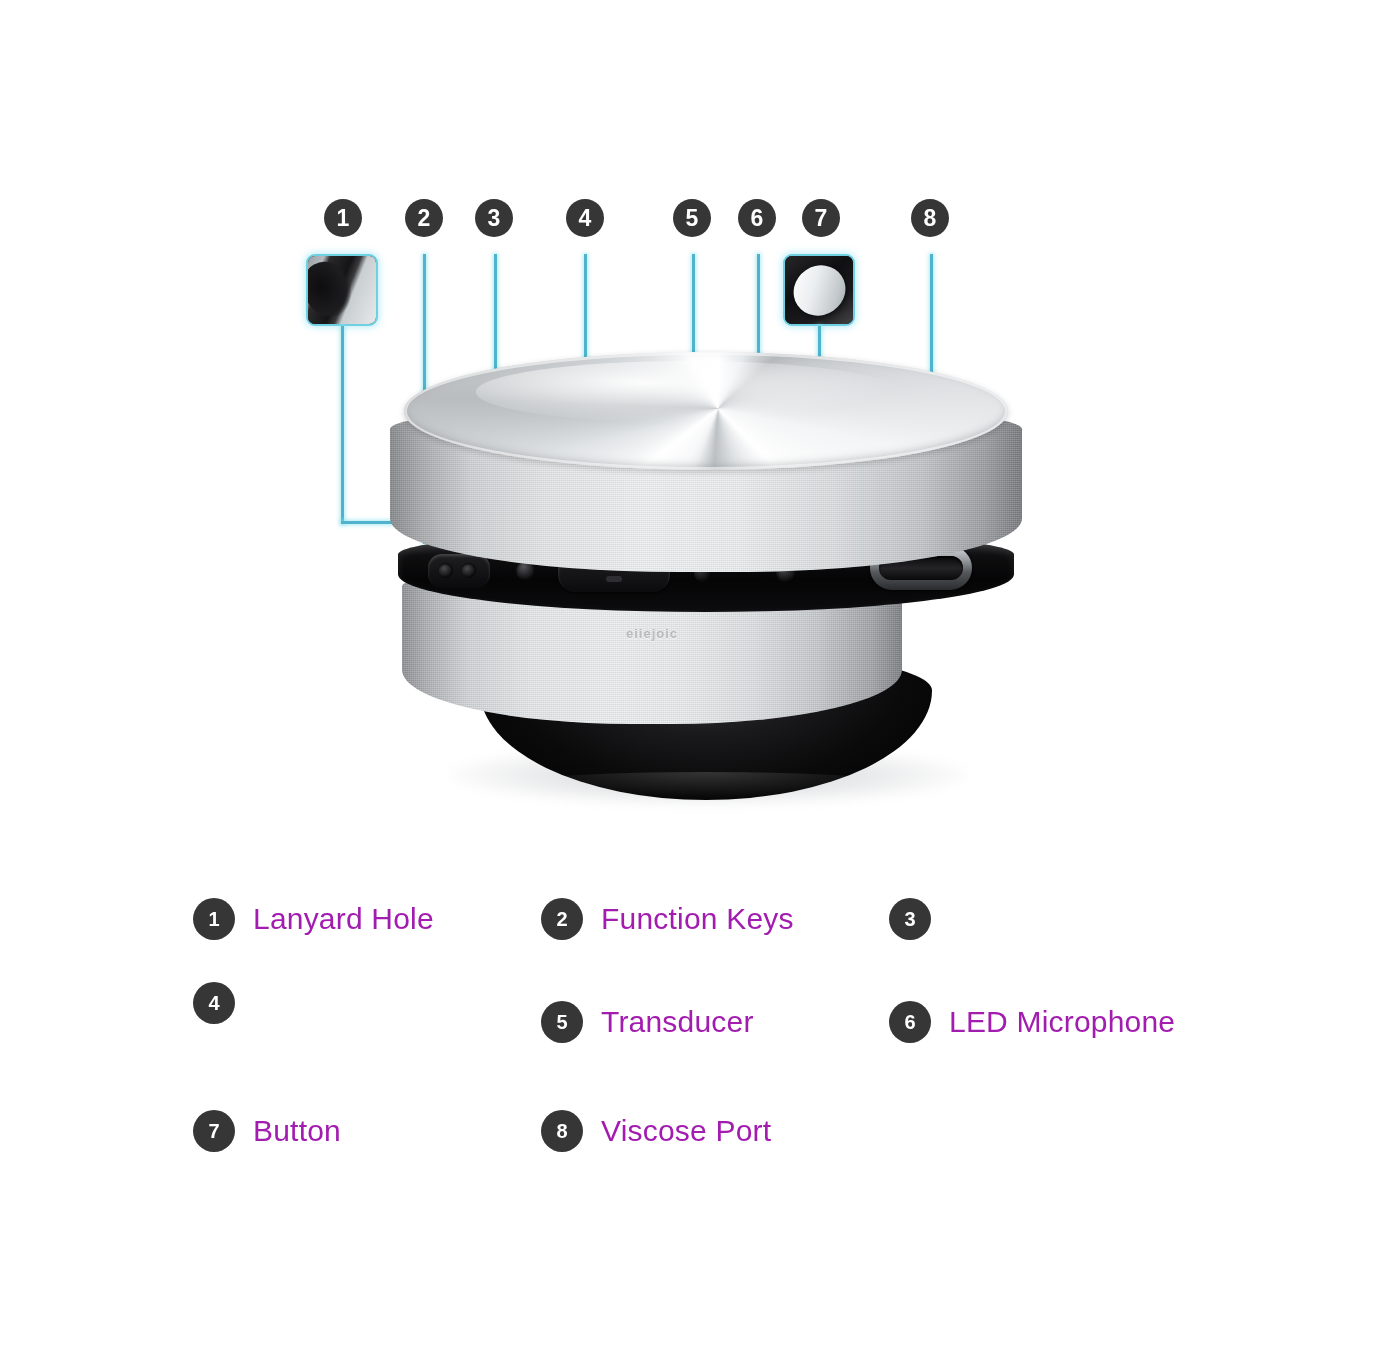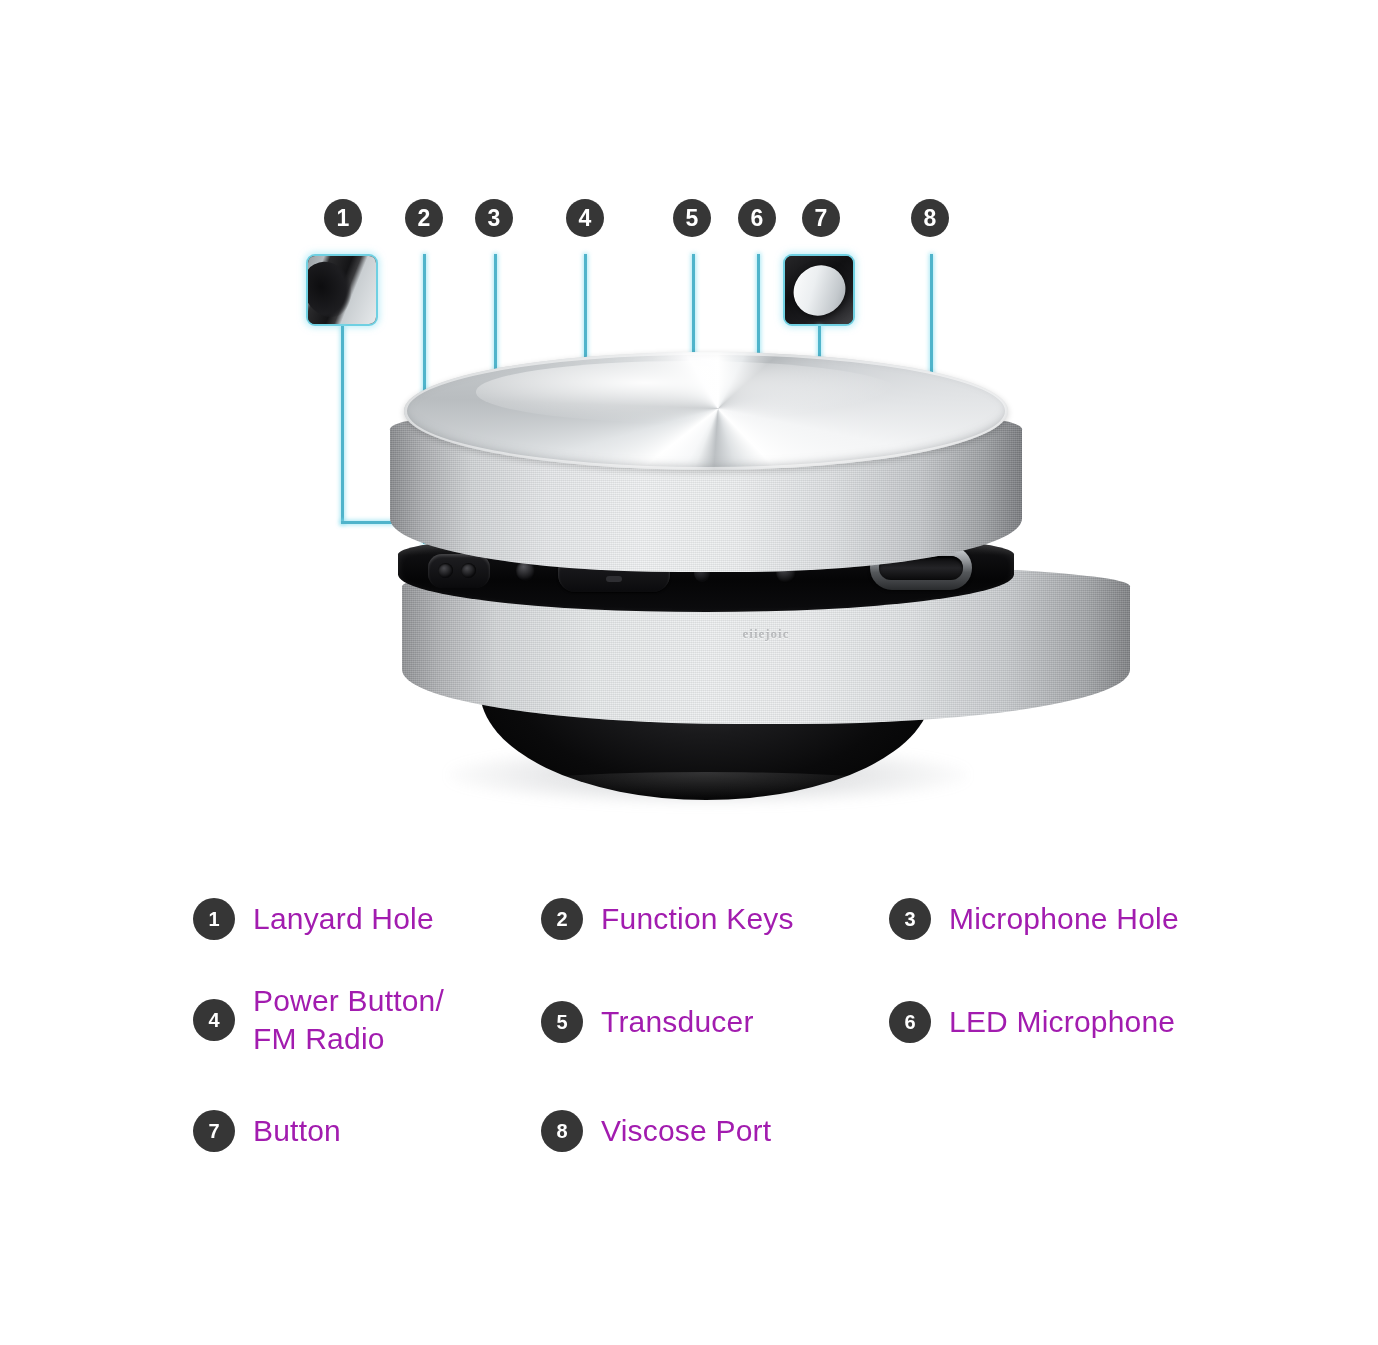--- a/index.html
+++ b/index.html
@@ -104,13 +104,12 @@
   
   .ring-lower{
     position:absolute; left:32px; top:212px;
-    width:728px; height:160px;
+    width:500px; height:160px;
     border-radius:50% 50% 46% 46% / 14% 14% 34% 34%;
     background:
       linear-gradient(to right,
         #87898c 0%, #a9abae 5%, #cfd2d4 13%, #e4e7e8 26%,
         #eceeef 42%, #e9ebec 56%, #dcdfe1 70%, #c3c6c9 83%, #9b9ea1 94%, #75777a 100%);
-    font-family: Liberation Serif, serif;
   }
   .ring-lower .grain{
     position:absolute; inset:0;

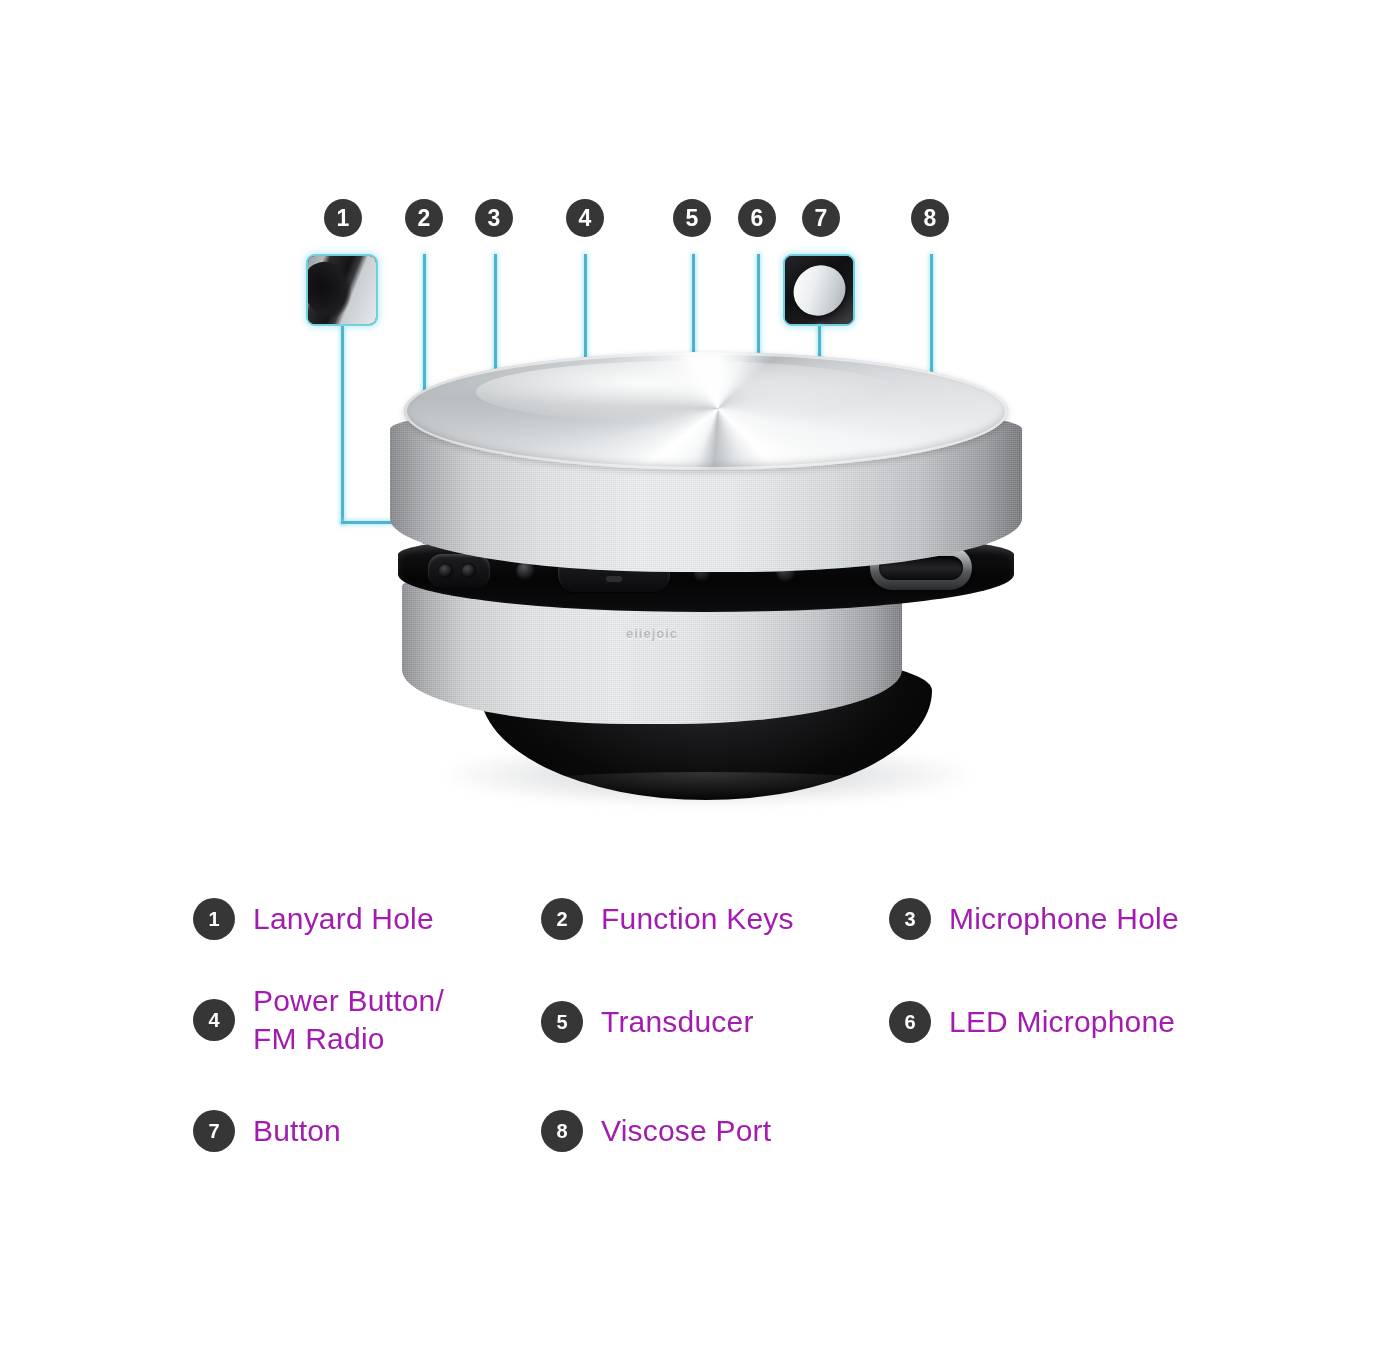--- a/index.html
+++ b/index.html
@@ -343,7 +343,6 @@
       </div>
       <div class="legend-item" style="left:889px; top:12px;">
         <div class="legend-badge">3</div>
-        <div class="legend-label">Microphone Hole</div>
       </div>
     </div>
 

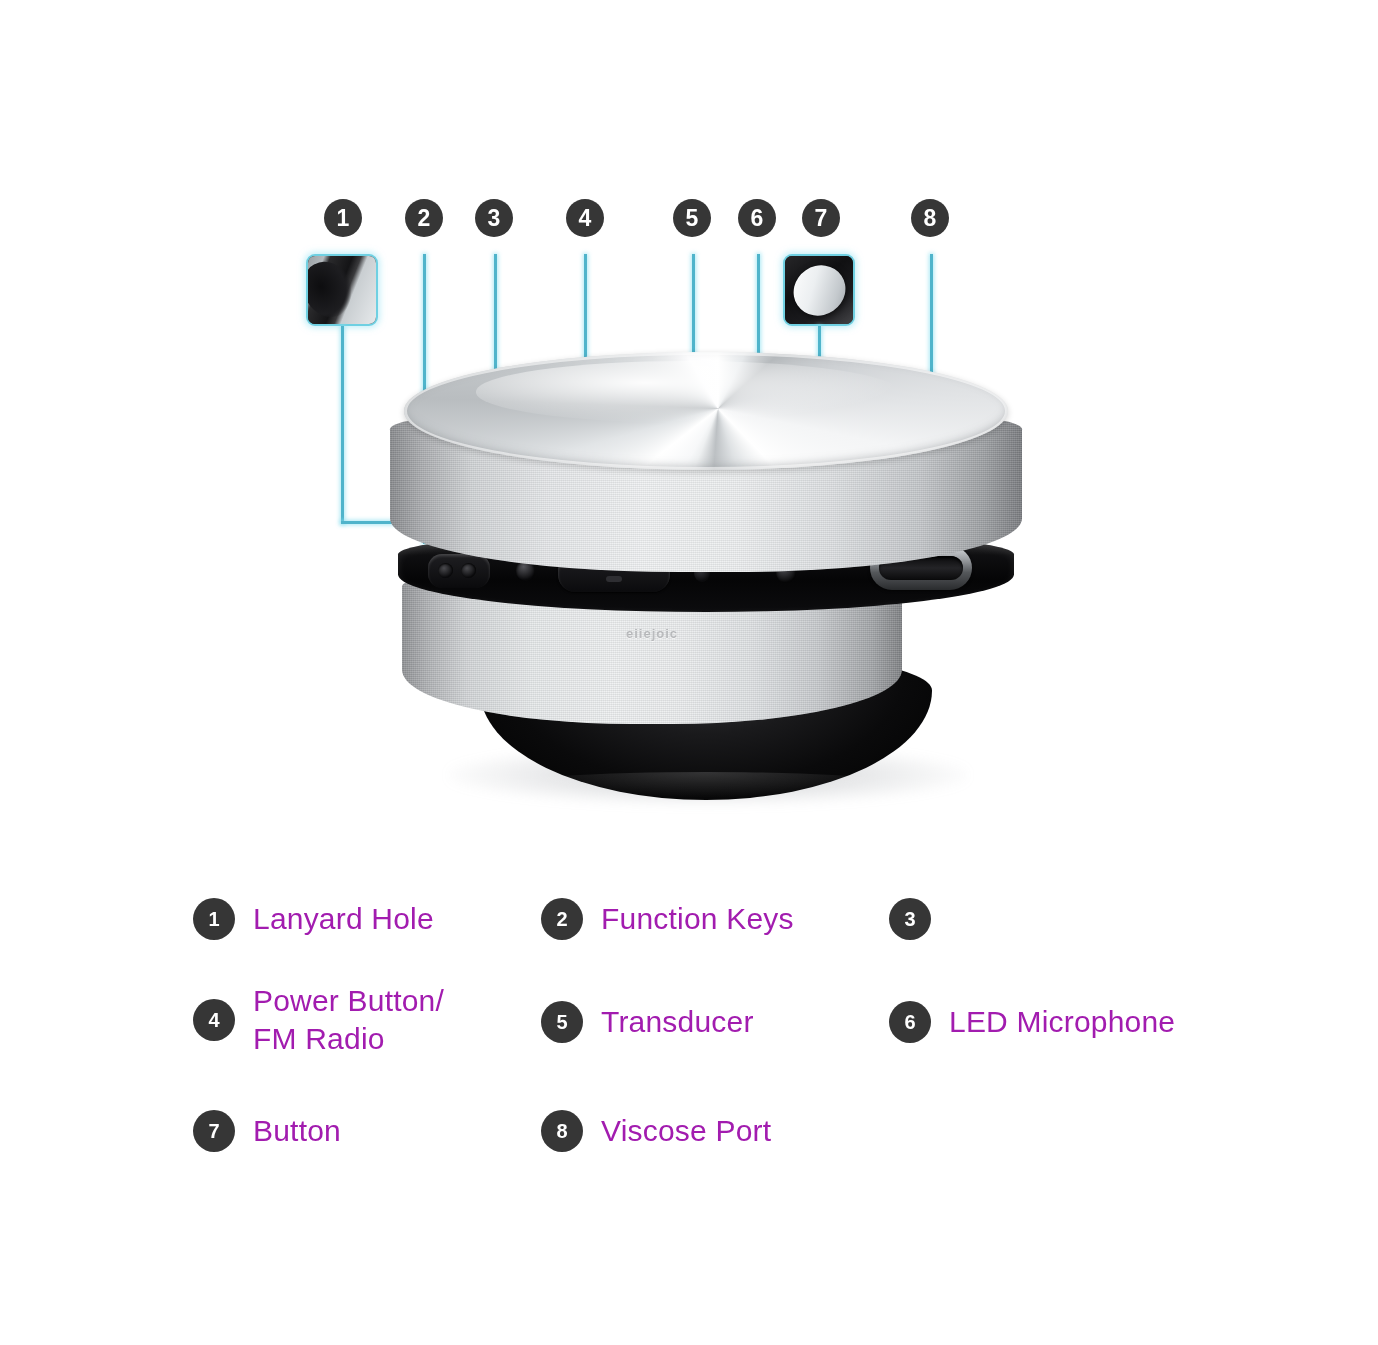--- a/index.html
+++ b/index.html
@@ -349,8 +349,6 @@
     <div class="legend-row" style="height:108px;">
       <div class="legend-item" style="left:193px; top:14px;">
         <div class="legend-badge">4</div>
-        <div class="legend-label">Power Button/
-FM Radio</div>
       </div>
       <div class="legend-item" style="left:541px; top:33px;">
         <div class="legend-badge">5</div>

